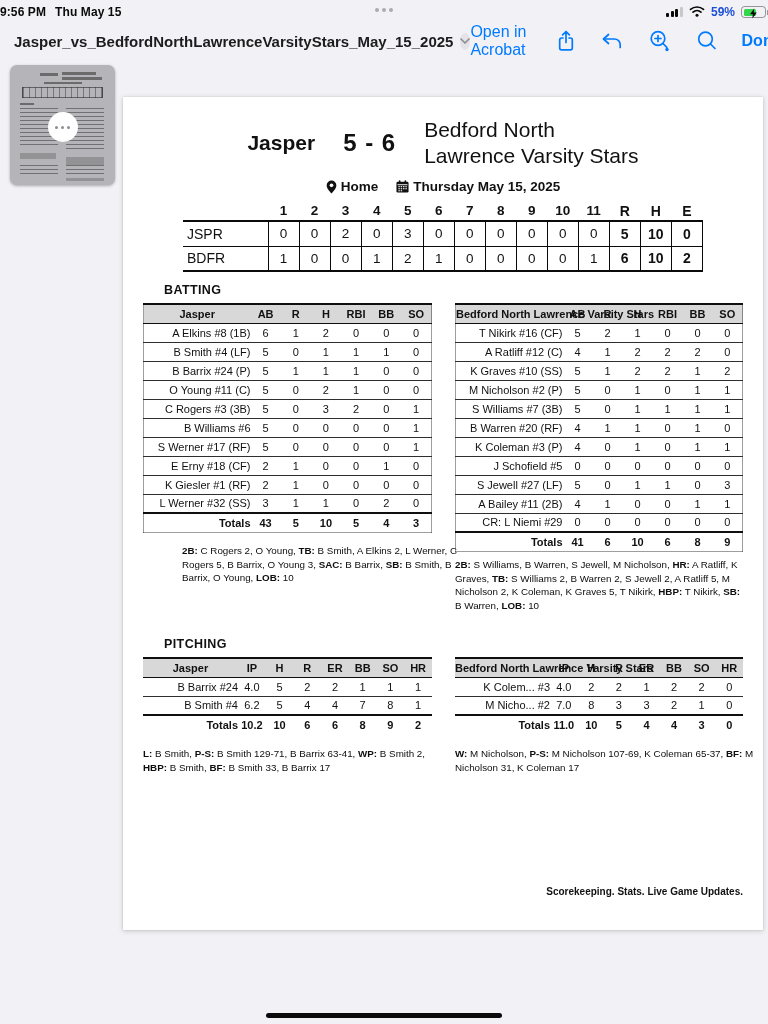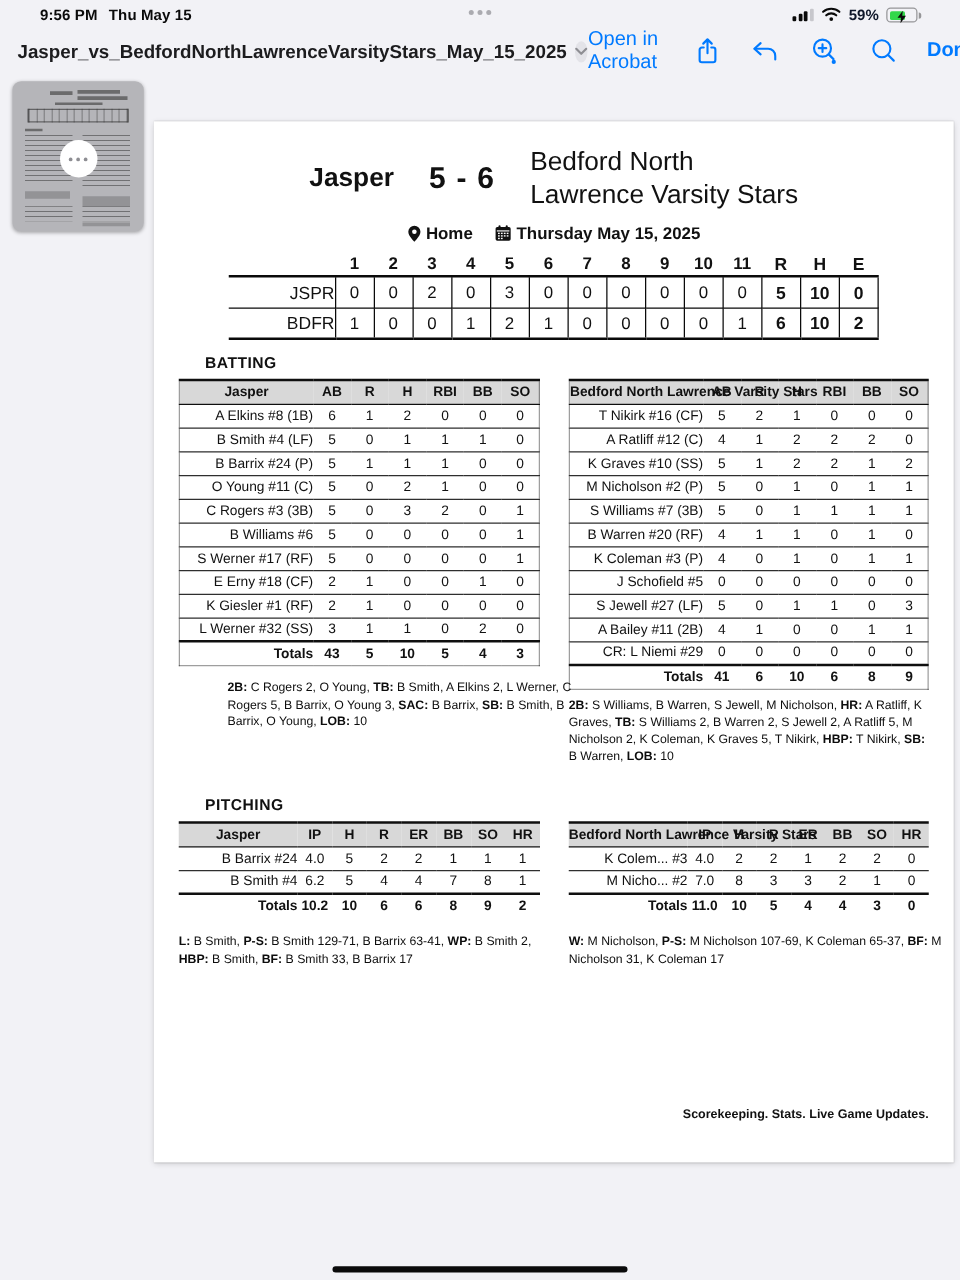--- a/index.html
+++ b/index.html
@@ -8,7 +8,7 @@
   .screen { position:relative; width:768px; height:1024px; background:#f2f2f6; overflow:hidden; }
 
   
-  .status-bar { position:absolute; top:0; left:0; right:0; height:24px; padding:0 32px; display:flex; align-items:center; justify-content:space-between; z-index:10; }
+  .status-bar { position:absolute; top:0; left:0; right:0; height:24px; padding:0 0; display:flex; align-items:center; justify-content:space-between; z-index:10; }
   .sb-left { display:flex; gap:9px; font-size:12px; font-weight:700; color:#0a0a0a; letter-spacing:.1px; }
   .sb-dots { position:absolute; left:50%; top:8px; transform:translateX(-50%); display:flex; gap:3px; }
   .sb-dots i { width:4px; height:4px; border-radius:50%; background:#ababb0; }

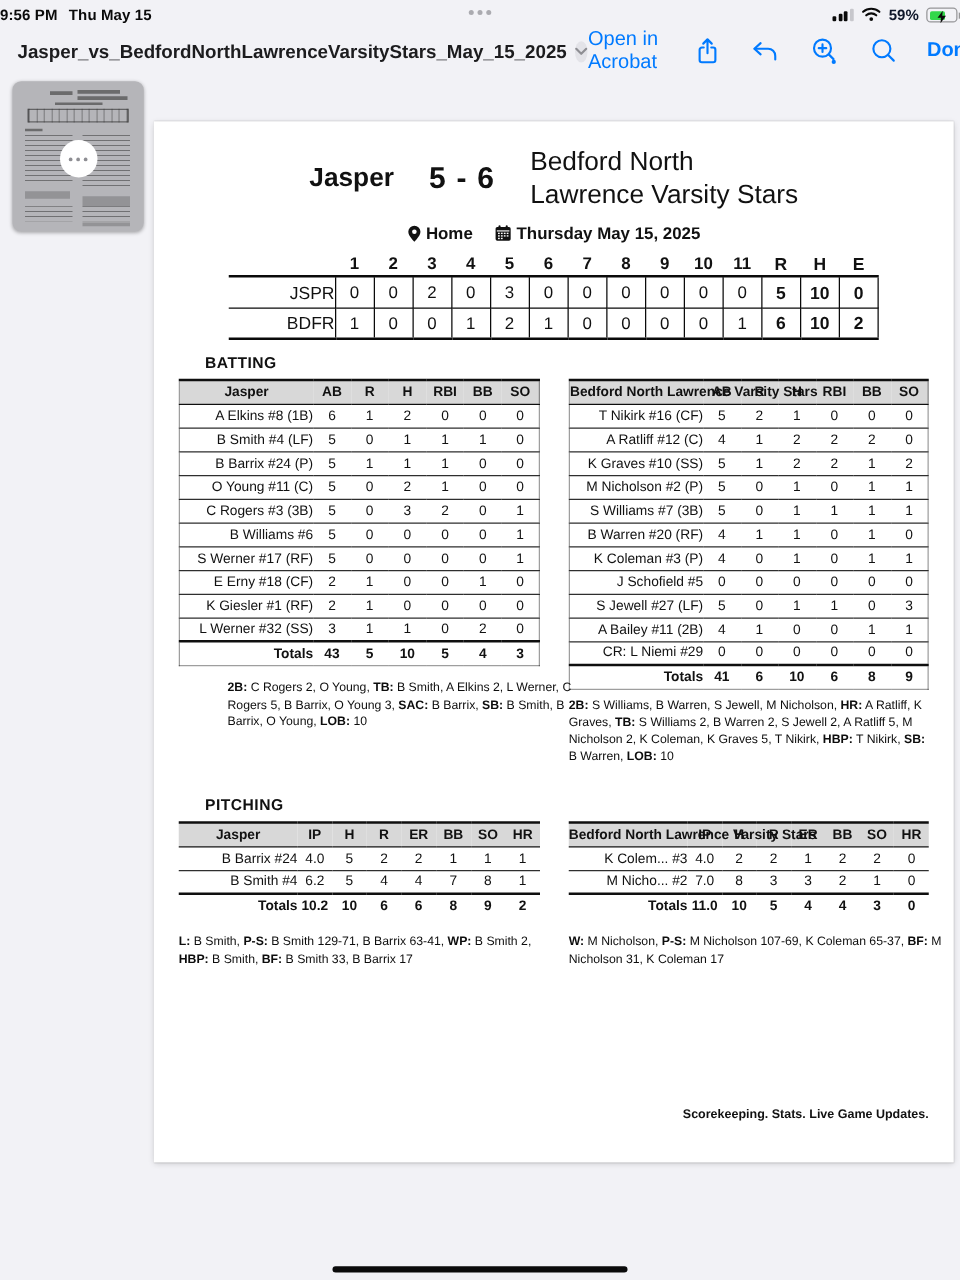--- a/index.html
+++ b/index.html
@@ -12,7 +12,7 @@
   .sb-left { display:flex; gap:9px; font-size:12px; font-weight:700; color:#0a0a0a; letter-spacing:.1px; }
   .sb-dots { position:absolute; left:50%; top:8px; transform:translateX(-50%); display:flex; gap:3px; }
   .sb-dots i { width:4px; height:4px; border-radius:50%; background:#ababb0; }
-  .sb-right { display:flex; align-items:center; gap:6px; font-size:12px; font-weight:600; color:#0f172a; }
+  .sb-right { display:flex; align-items:center; gap:6px; font-size:12px; font-weight:600; color:#1d4ed8; }
   .sig { display:flex; align-items:flex-end; gap:1.5px; height:10px; }
   .sig i { width:3px; border-radius:1px; background:#0a0a0a; }
   .sig i:nth-child(1){height:4px;} .sig i:nth-child(2){height:6px;} .sig i:nth-child(3){height:8px;}

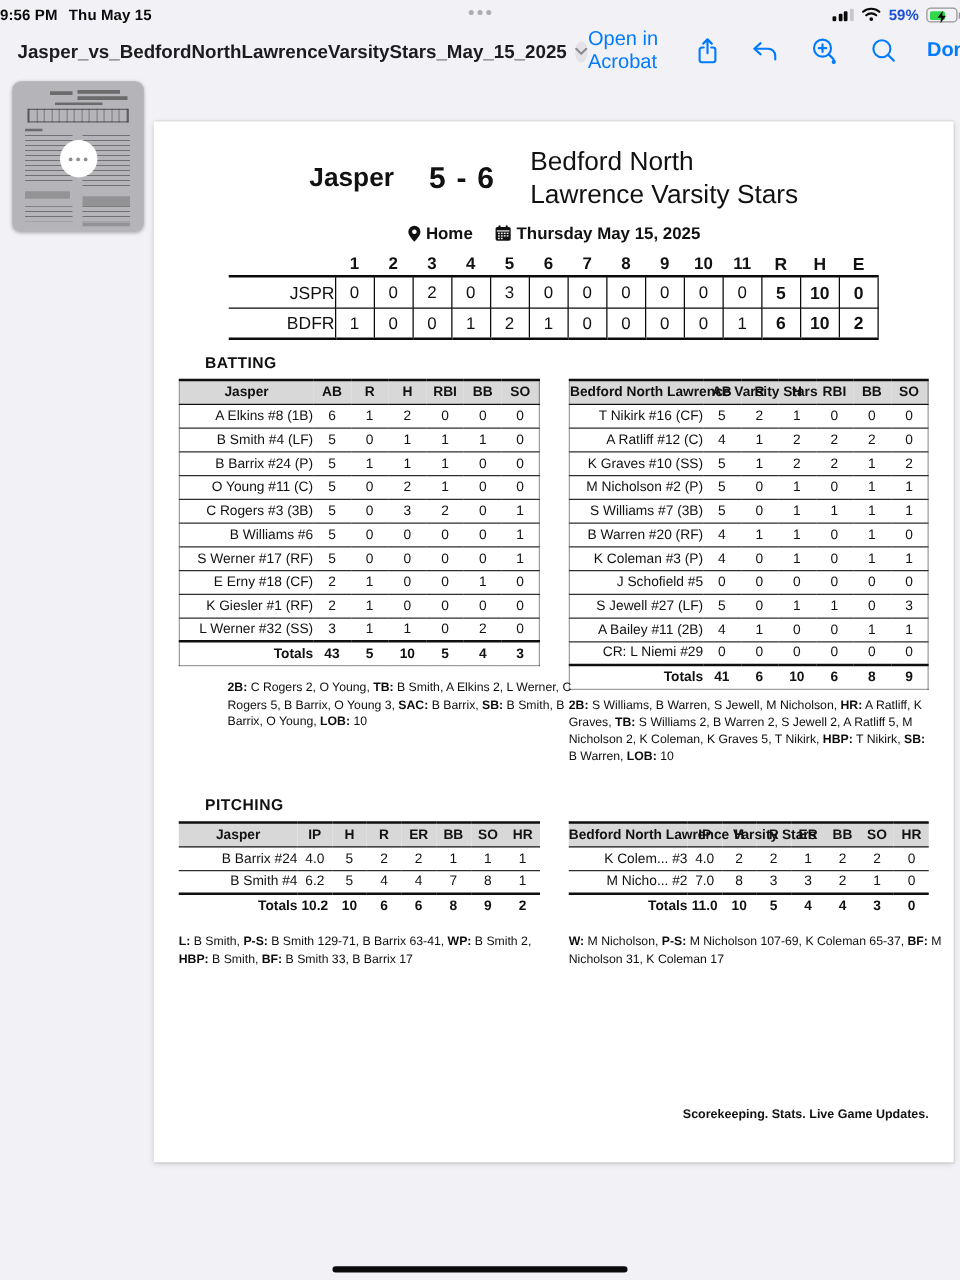--- a/index.html
+++ b/index.html
@@ -59,7 +59,7 @@
   .ls tr.h th { border:none; font-size:13.5px; font-weight:700; height:20px; padding:0; text-align:center; }
   .ls tr.h th.rheh { font-size:14px; }
   .ls td { border:1.5px solid #0a0a0a; text-align:center; height:25px; padding:0; font-size:13.5px; }
-  .ls td.lbl { border-left:none; text-align:right; padding-left:4px; font-size:14px; }
+  .ls td.lbl { border-left:none; text-align:left; padding-left:4px; font-size:14px; }
   .ls td.rhe { font-weight:700; font-size:14px; }
   .ls tr.last td { border-bottom:2.5px solid #0a0a0a; }
 

